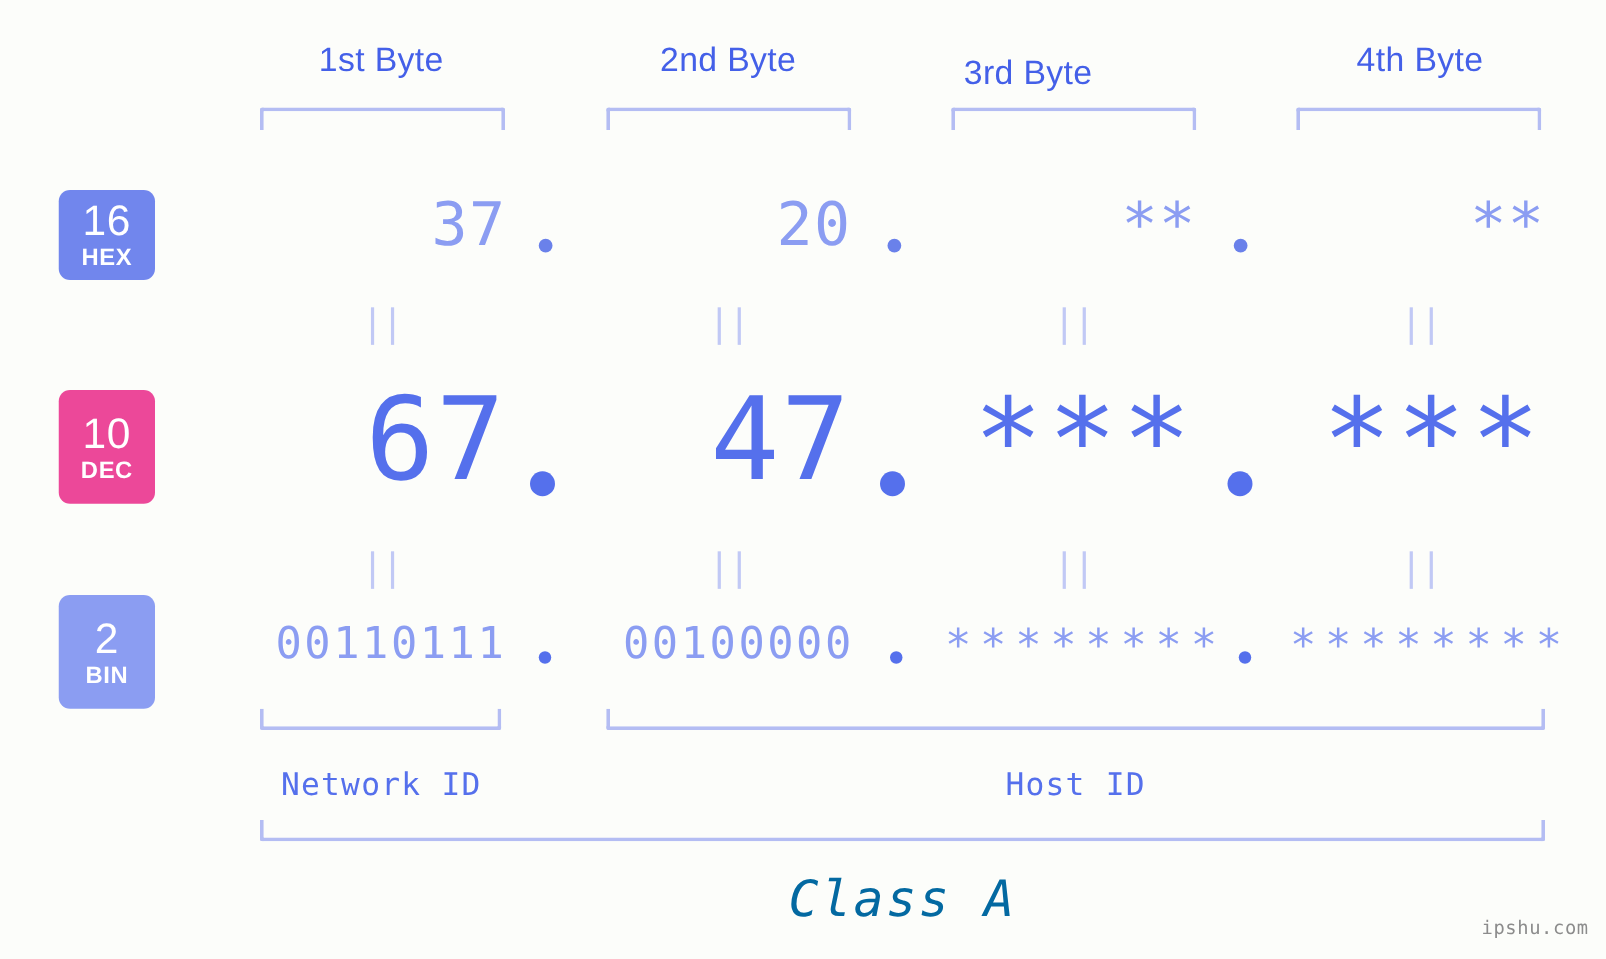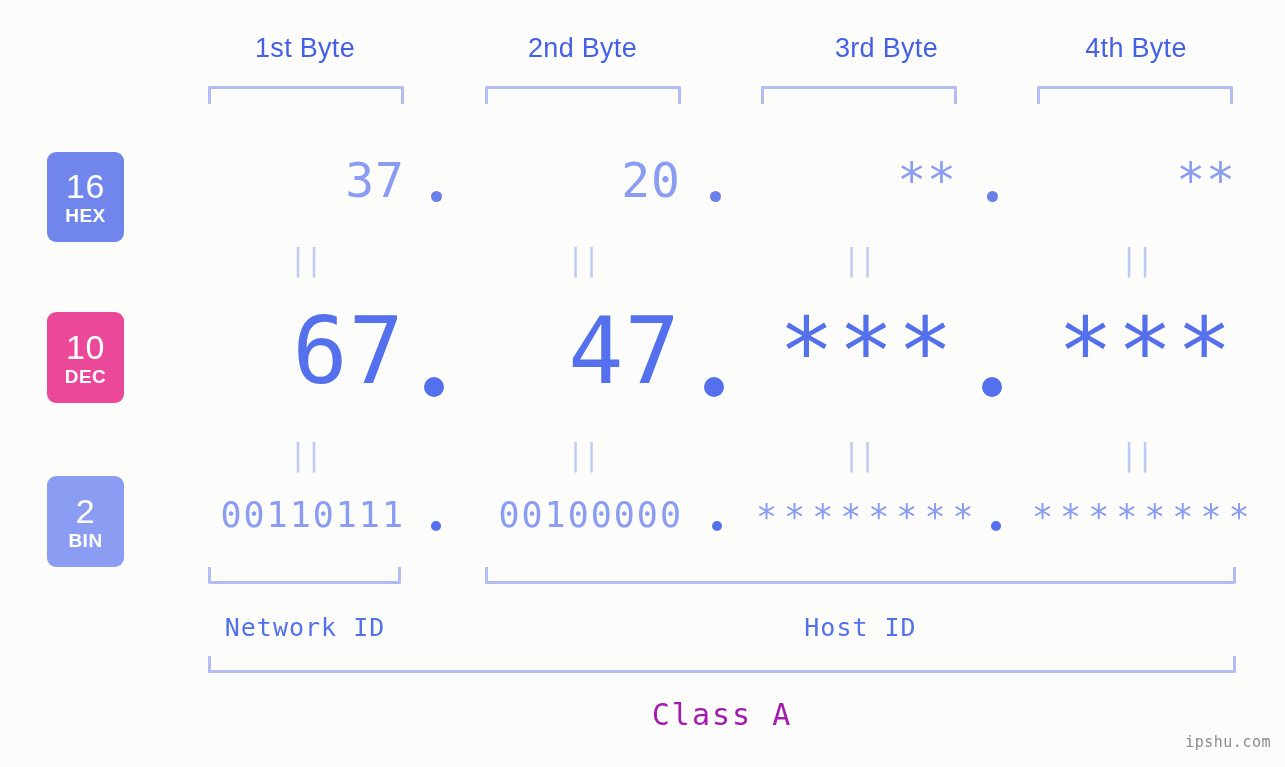--- a/index.html
+++ b/index.html
@@ -194,7 +194,7 @@
 
   <div class="byte-header" style="left:205px; width:200px;">1st Byte</div>
   <div class="byte-header" style="left:484px; width:197px;">2nd Byte</div>
-  <div class="byte-header" style="left:788px; width:197px;">3rd Byte</div>
+  <div class="byte-header" style="left:724px; width:197px;margin-top:10px;">3rd Byte</div>
   <div class="byte-header" style="left:1036px; width:200px;">4th Byte</div>
 
   <div class="bracket-top" style="left:208px; top:86px; width:196px;"></div>

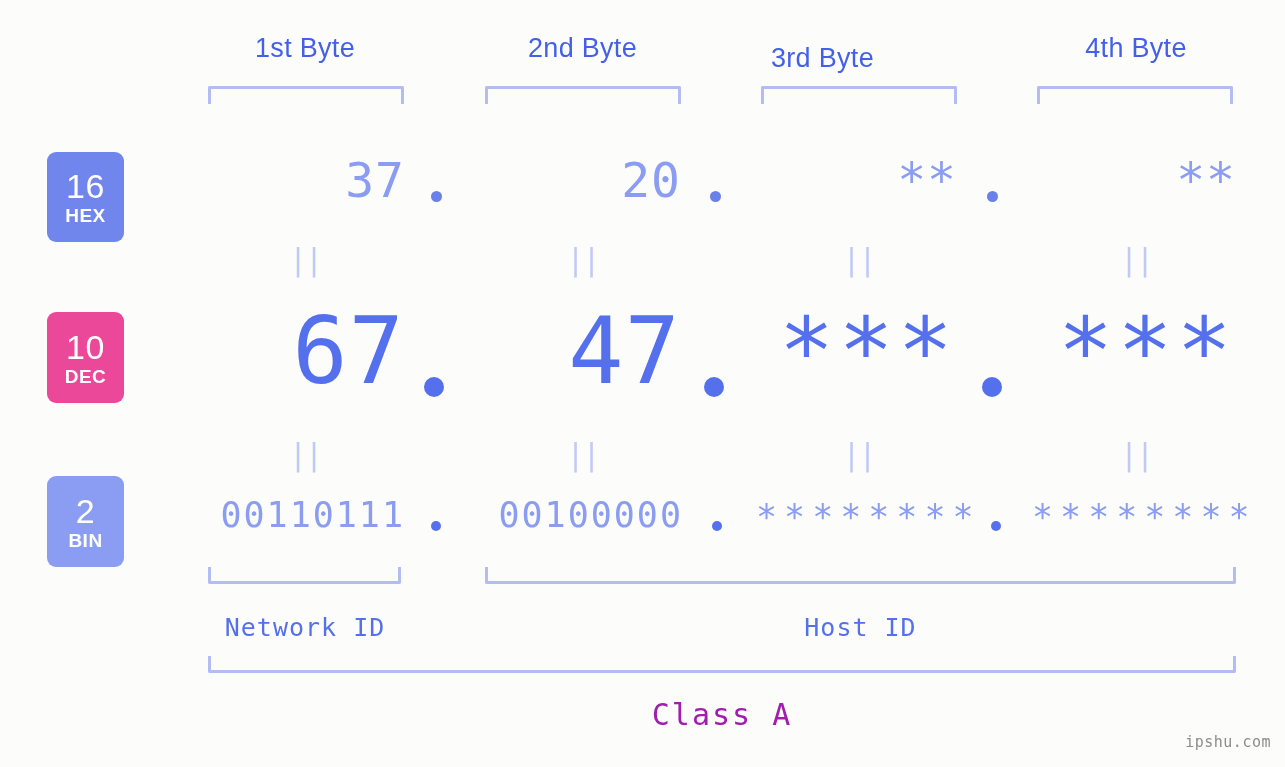--- a/index.html
+++ b/index.html
@@ -81,7 +81,7 @@
     margin-top: 3px;
     letter-spacing: 0.5px;
   }
-  #badge-hex { top: 152px; height: 90px; }
+  #badge-hex { top: 152px; height: 72px; }
   #badge-dec { top: 312px; height: 91px; background: #ec4899; }
   #badge-bin { top: 476px; height: 91px; background: #8b9df2; }
 

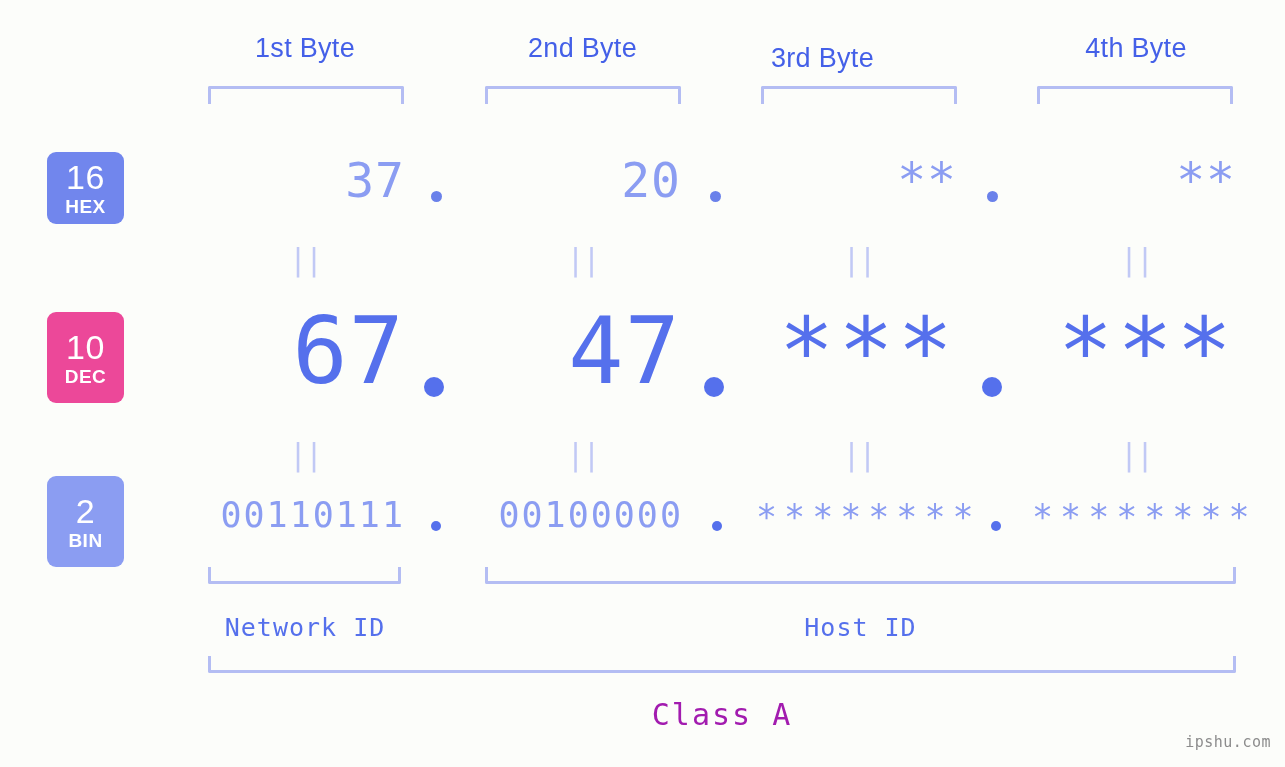--- a/index.html
+++ b/index.html
@@ -170,10 +170,11 @@
     position: absolute;
     text-align: center;
     font-family: "DejaVu Sans Mono", monospace;
-    font-size: 30px;
-    color: #a21caf;
+    font-size: 40px;
+    color: #0369a1;
     letter-spacing: 2px;
     white-space: nowrap;
+    font-style: italic;
   }
 
   

